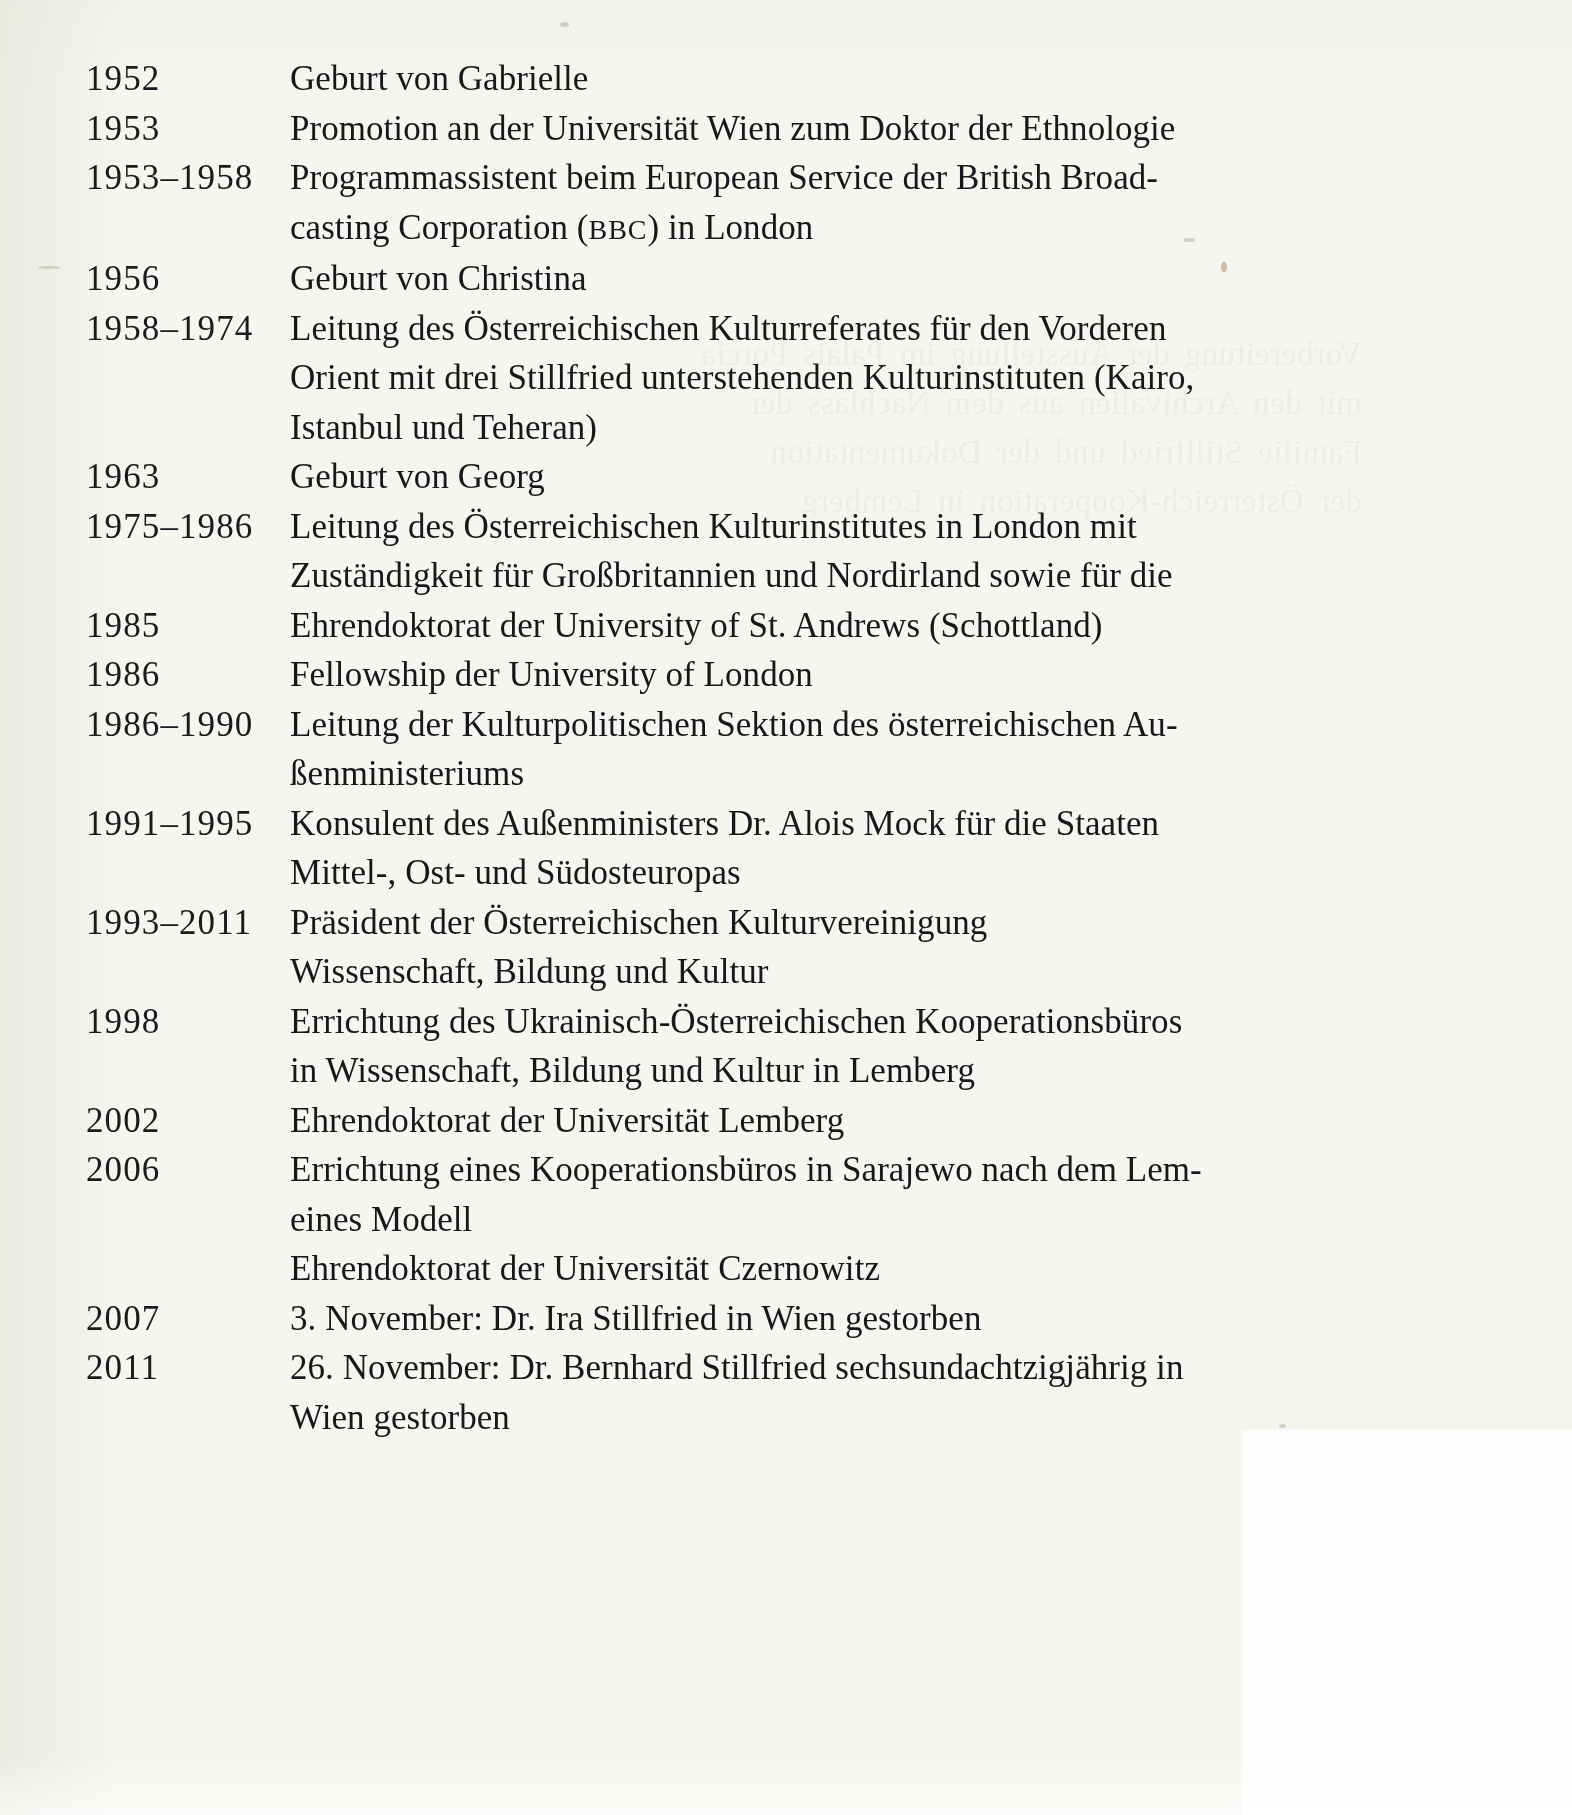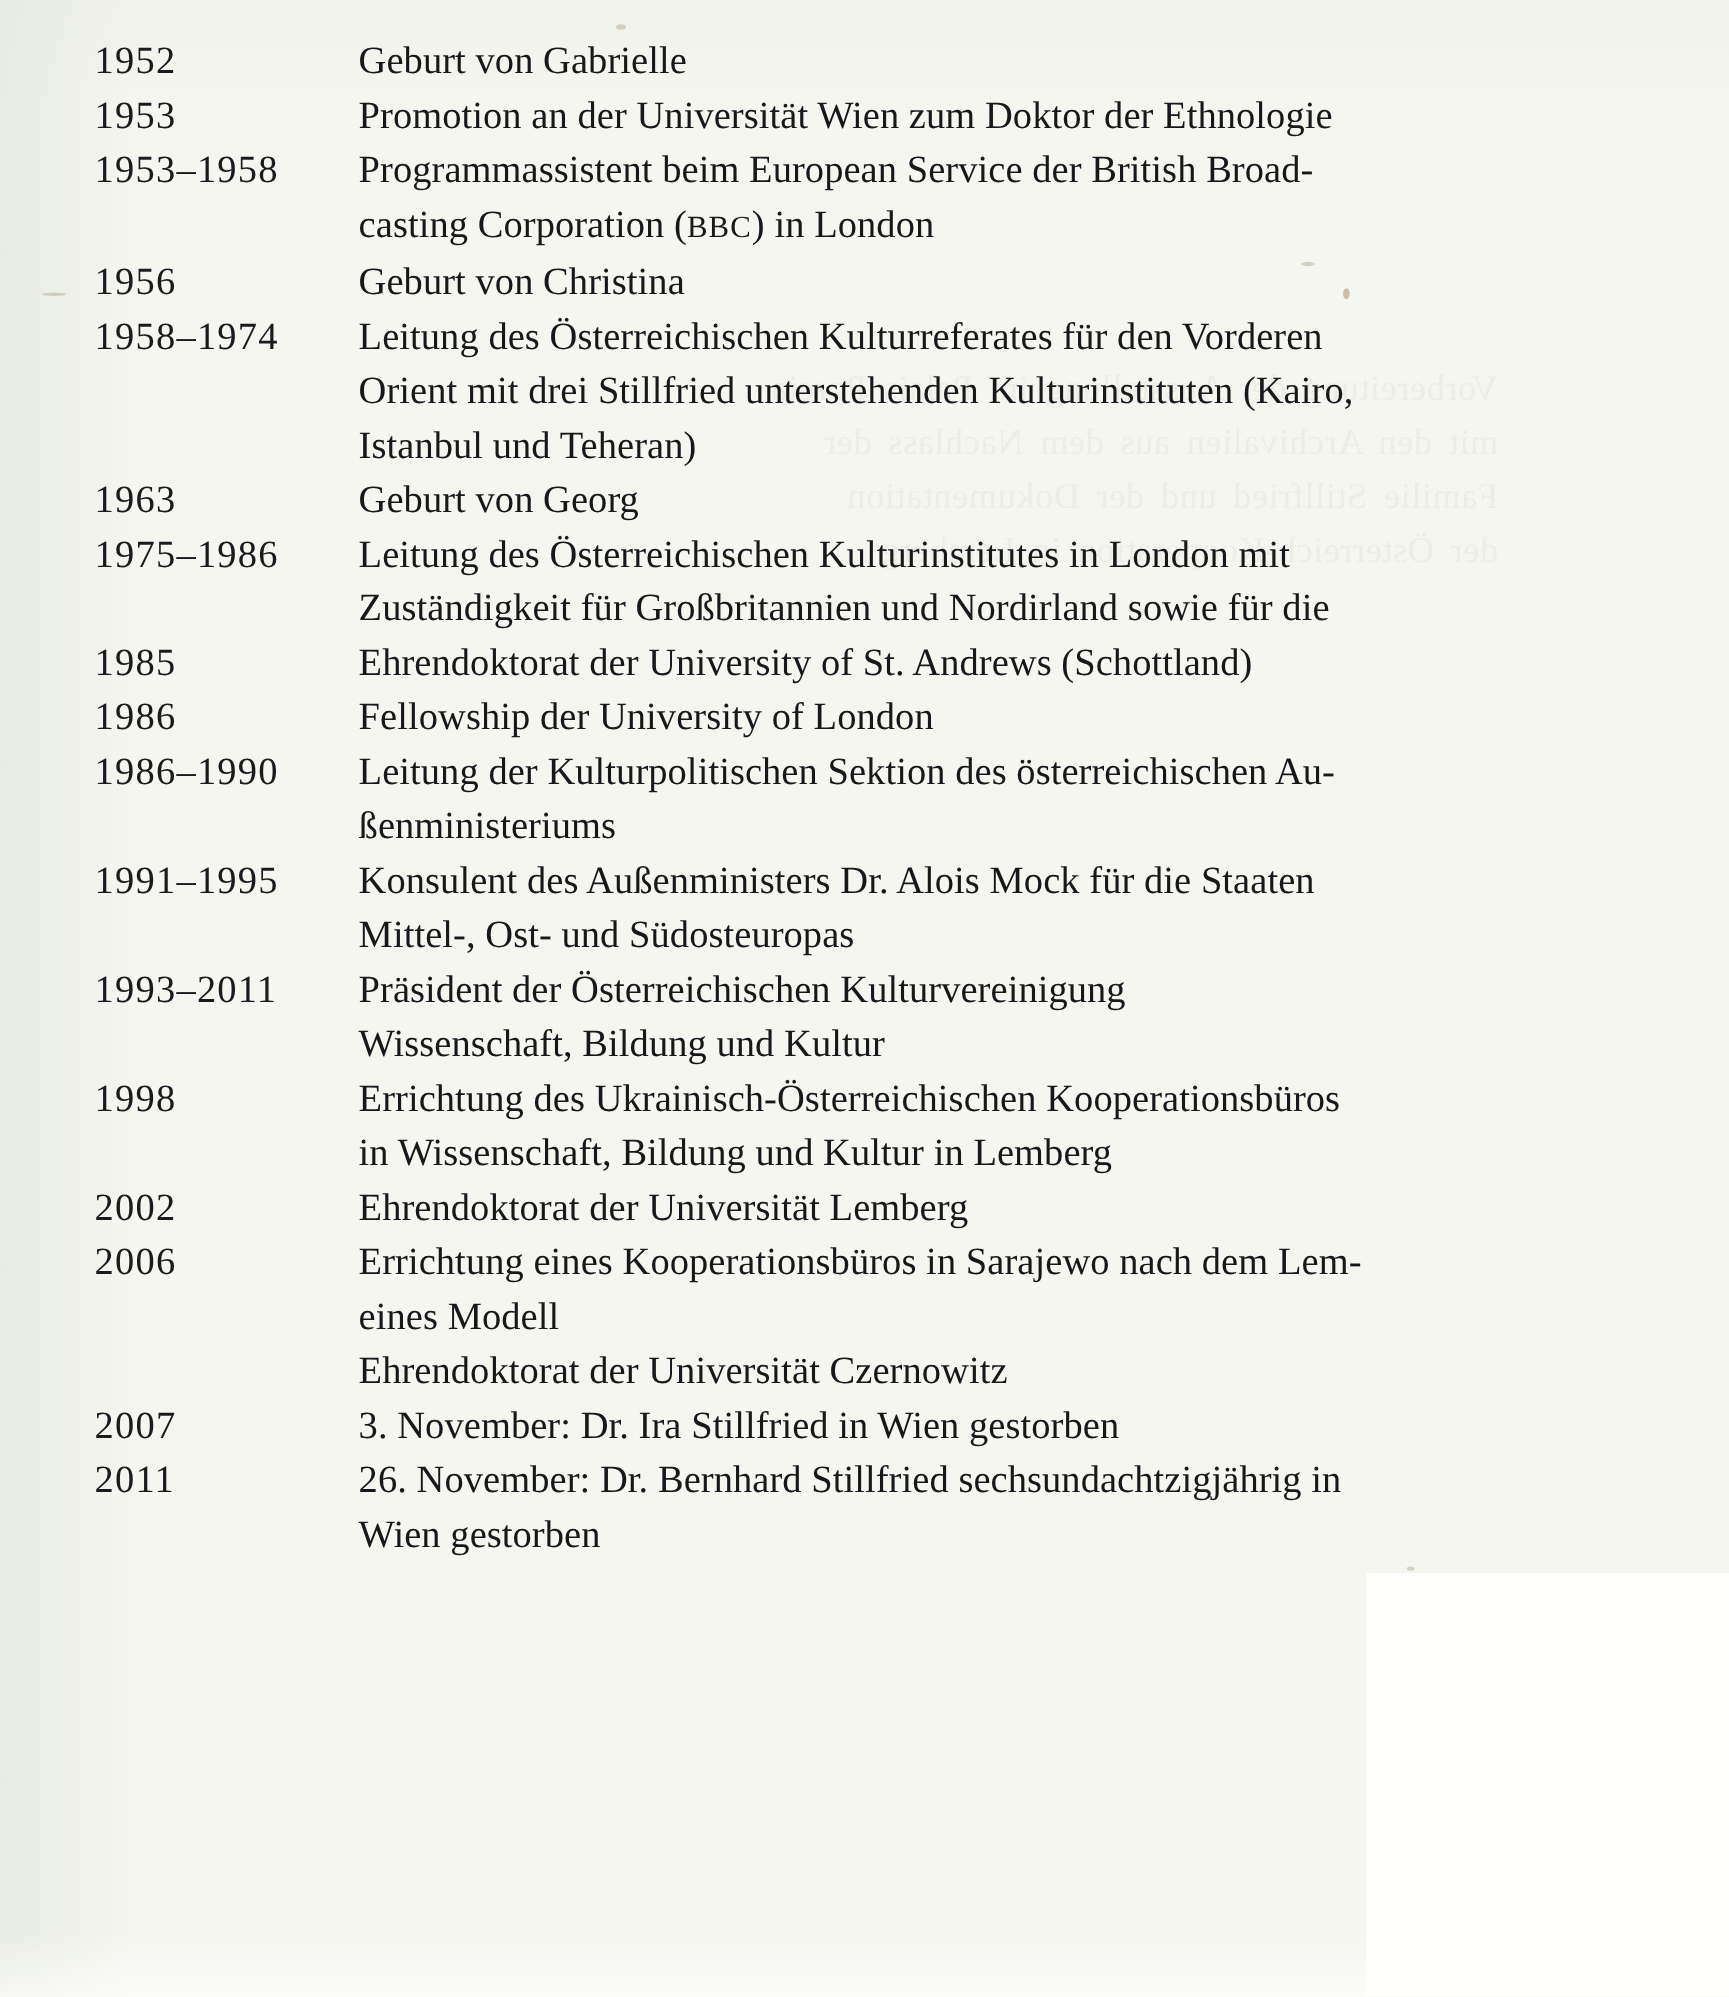--- a/index.html
+++ b/index.html
@@ -79,7 +79,7 @@
     left: 0;
     top: 0;
     width: 1512px;
-    padding: 30px 0 0 0;
+    padding: 54px 0 0 0;
     box-sizing: border-box;
   }
   .entry {

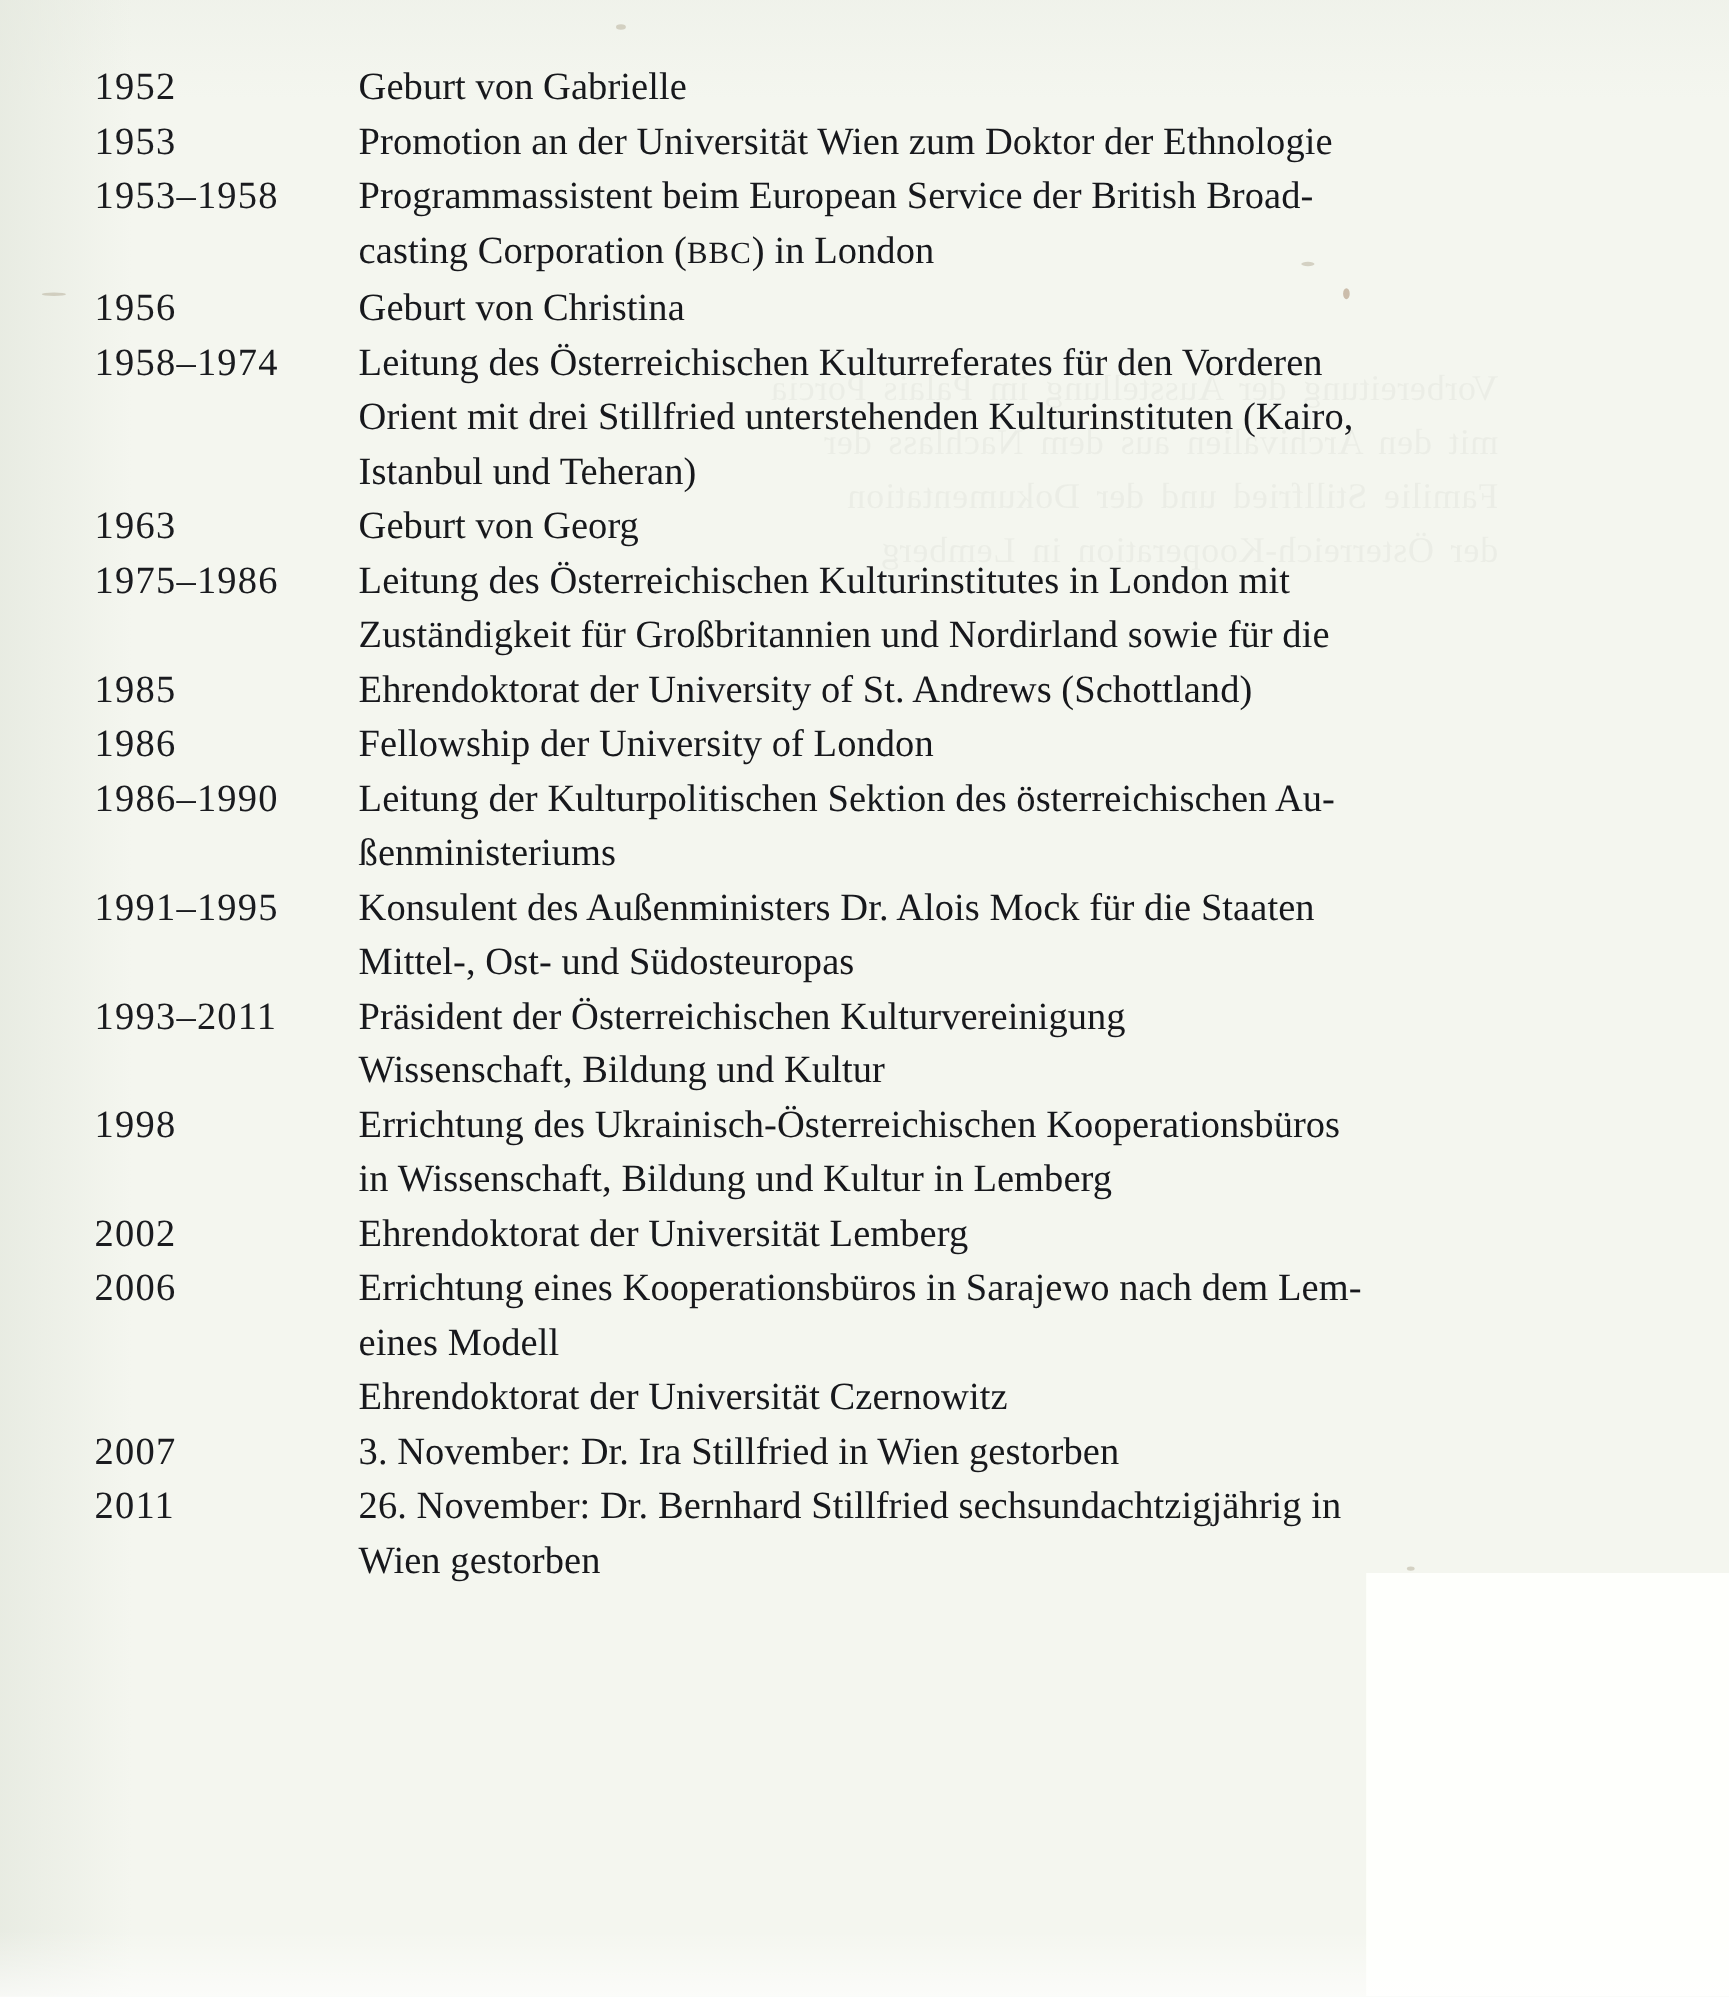--- a/index.html
+++ b/index.html
@@ -109,7 +109,6 @@
     hyphens: manual;
     color: #17181c;
     letter-spacing: 0.05px;
-    margin-left: 36px;
   }
   .entry .desc .para {
     margin: 0;

